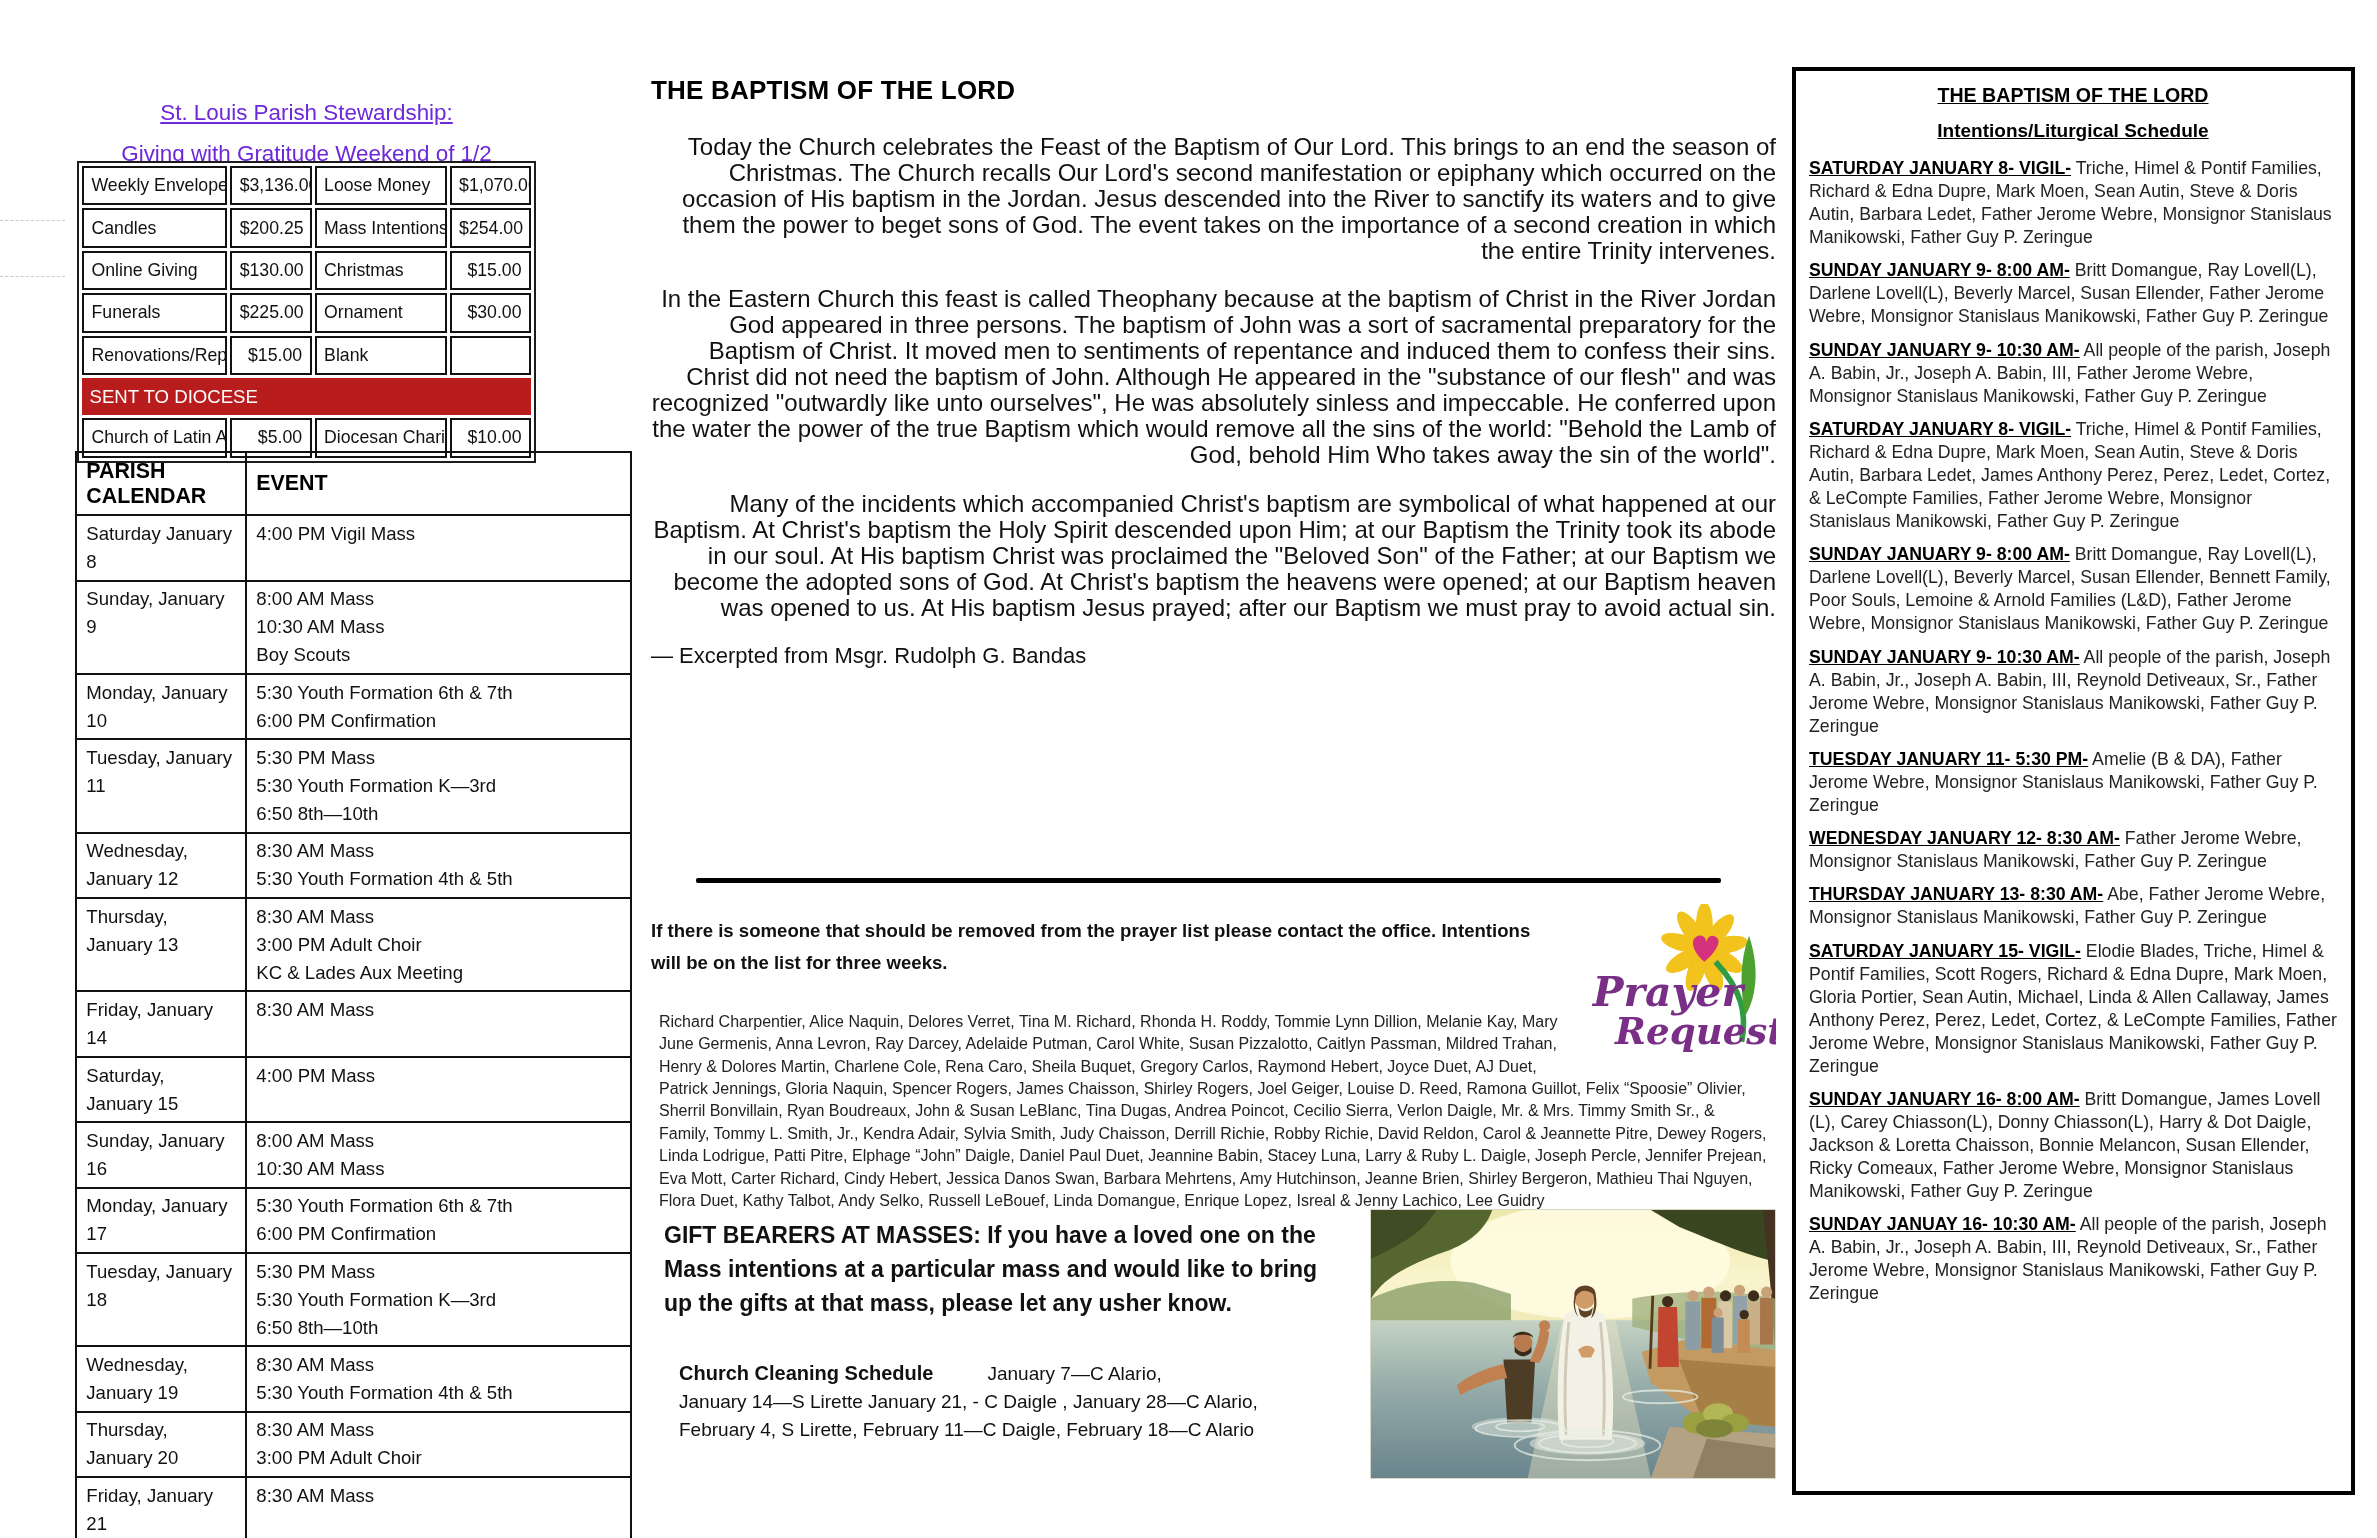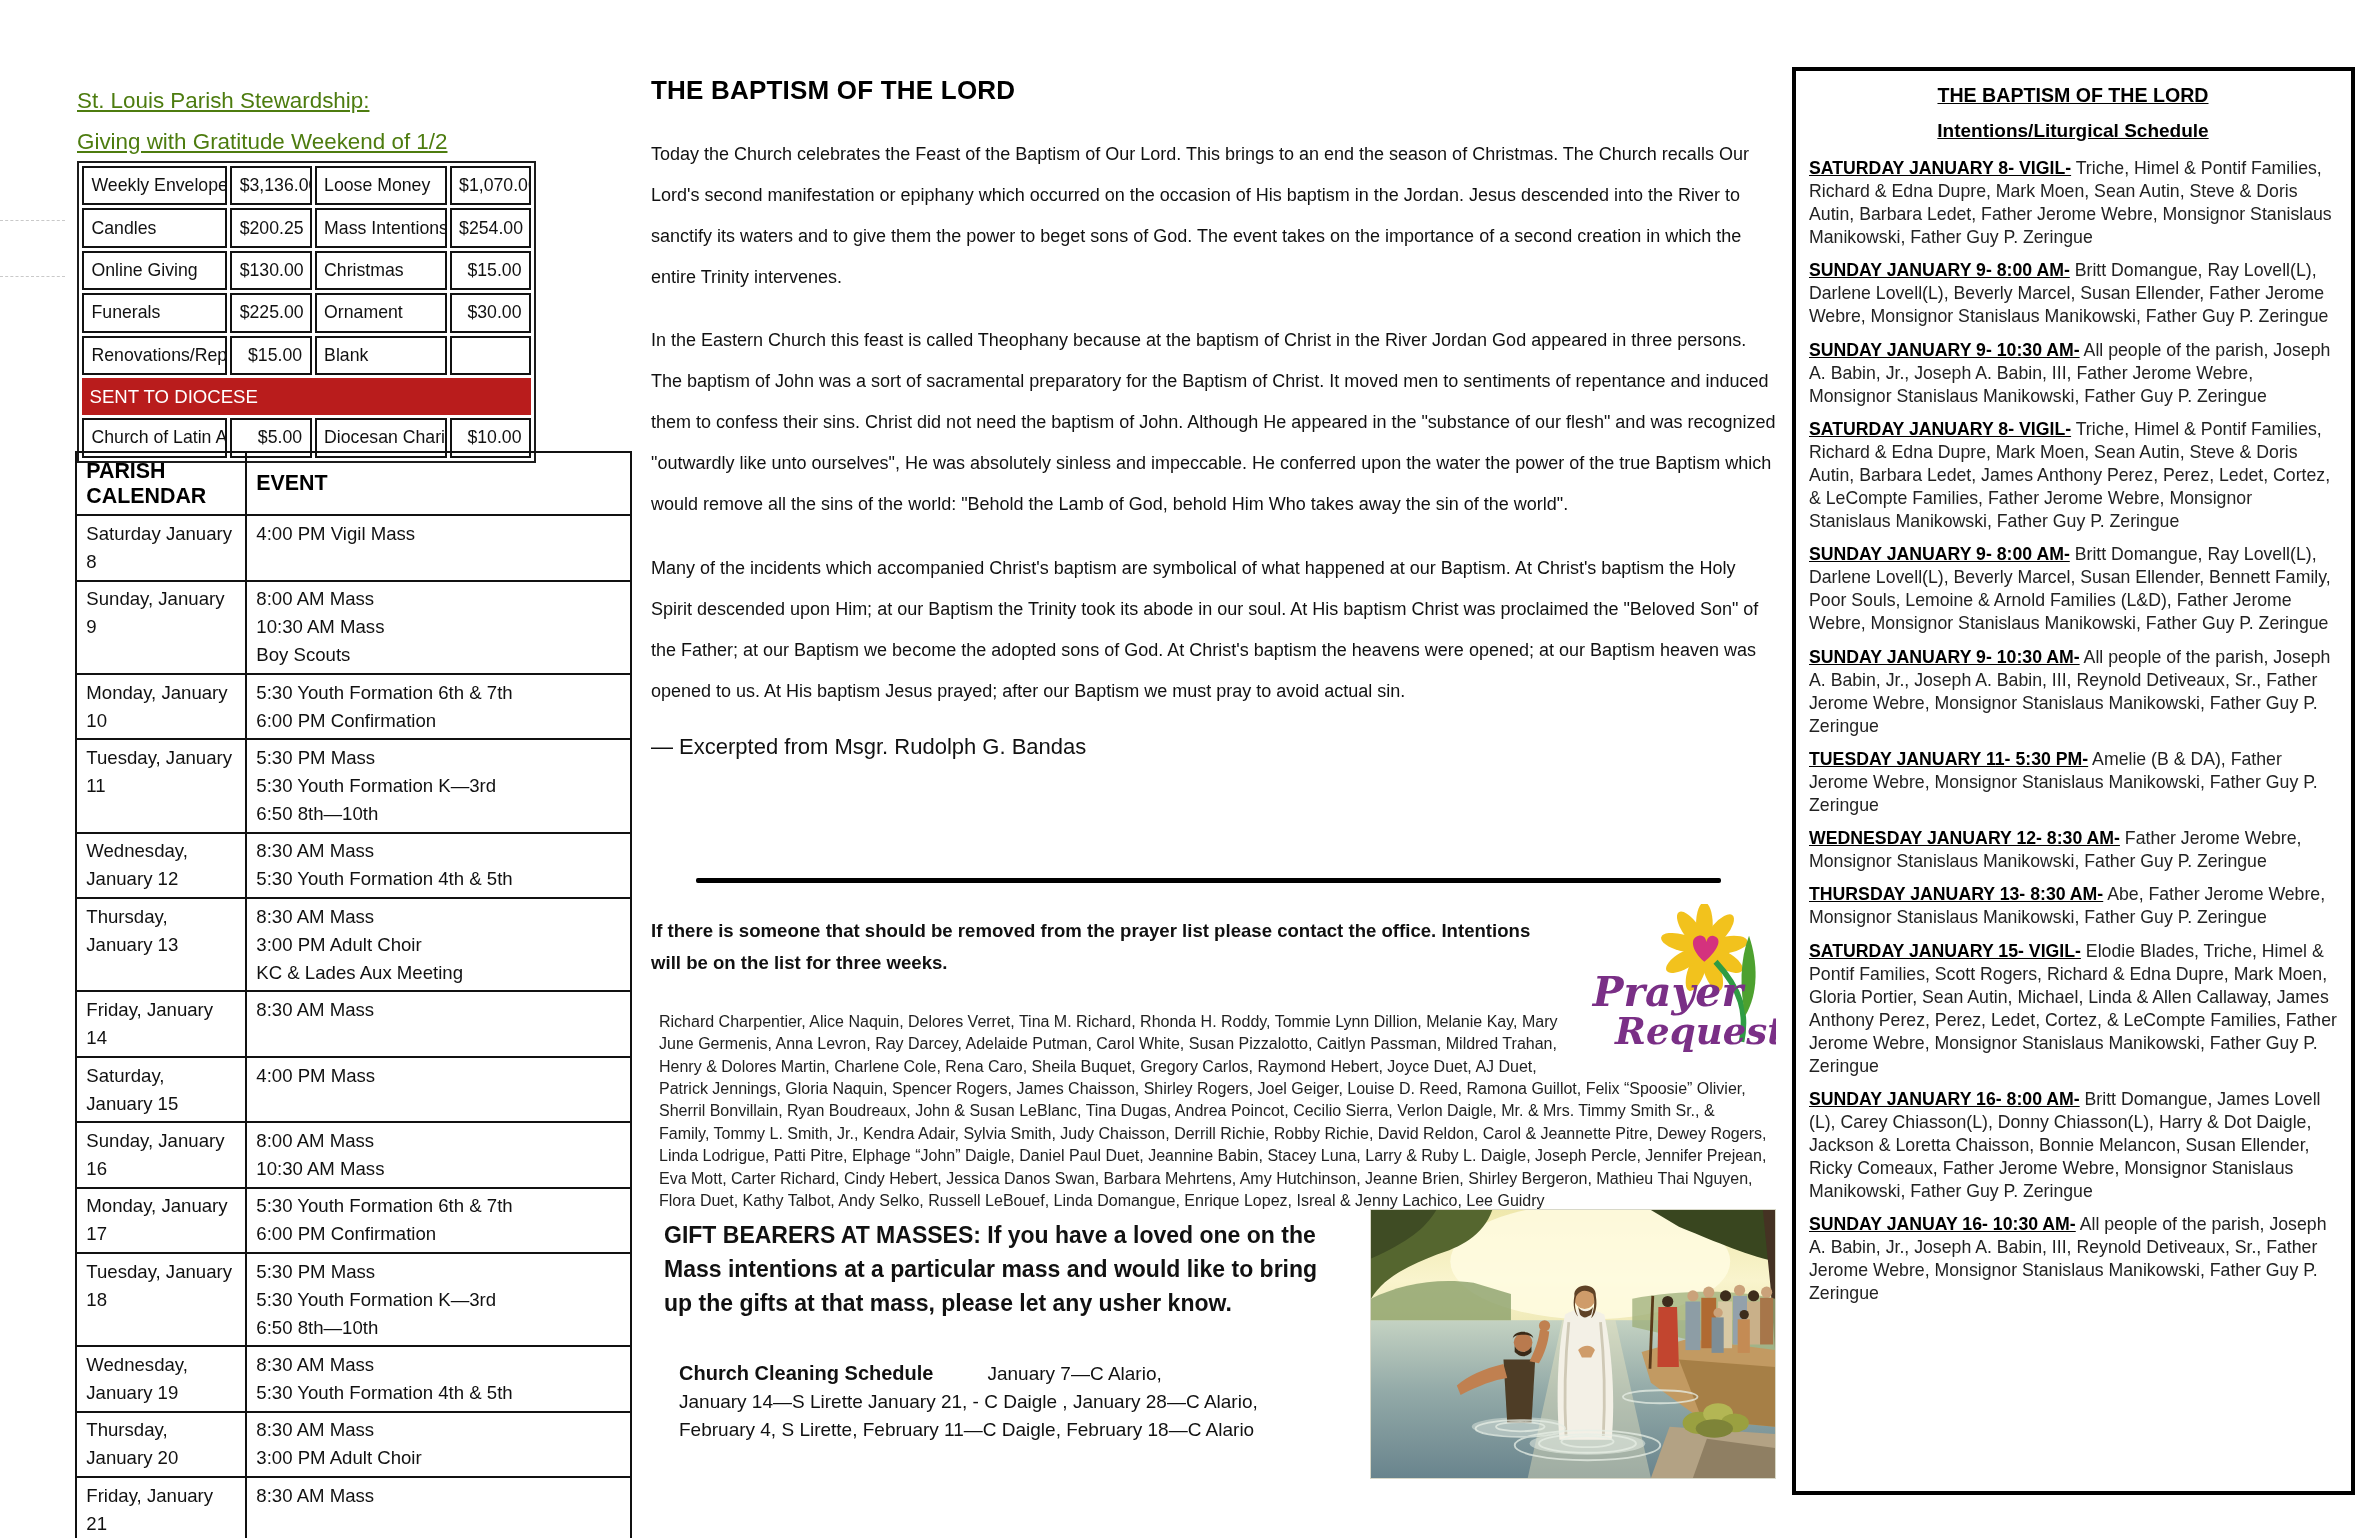--- a/index.html
+++ b/index.html
@@ -9,8 +9,8 @@
   .fold{position:absolute;left:0;width:65px;border-top:1.9px dashed #c9c9c9;height:0;}
 
   
-  .left-title{position:absolute;left:77px;top:80px;width:459px;
-              font-size:22.4px;line-height:41px;color:#4d7c0f;}
+  .left-title{position:absolute;left:77px;top:92px;width:459px;text-align:center;
+              font-size:22.4px;line-height:41px;color:#6d28d9;}
   .left-title div{text-decoration:underline;}
   table.stew{position:absolute;left:77px;top:161px;width:459px;border-collapse:separate;
              border-spacing:3.7px;border:2.8px solid #1c1c1c;background:#fff;table-layout:fixed;}

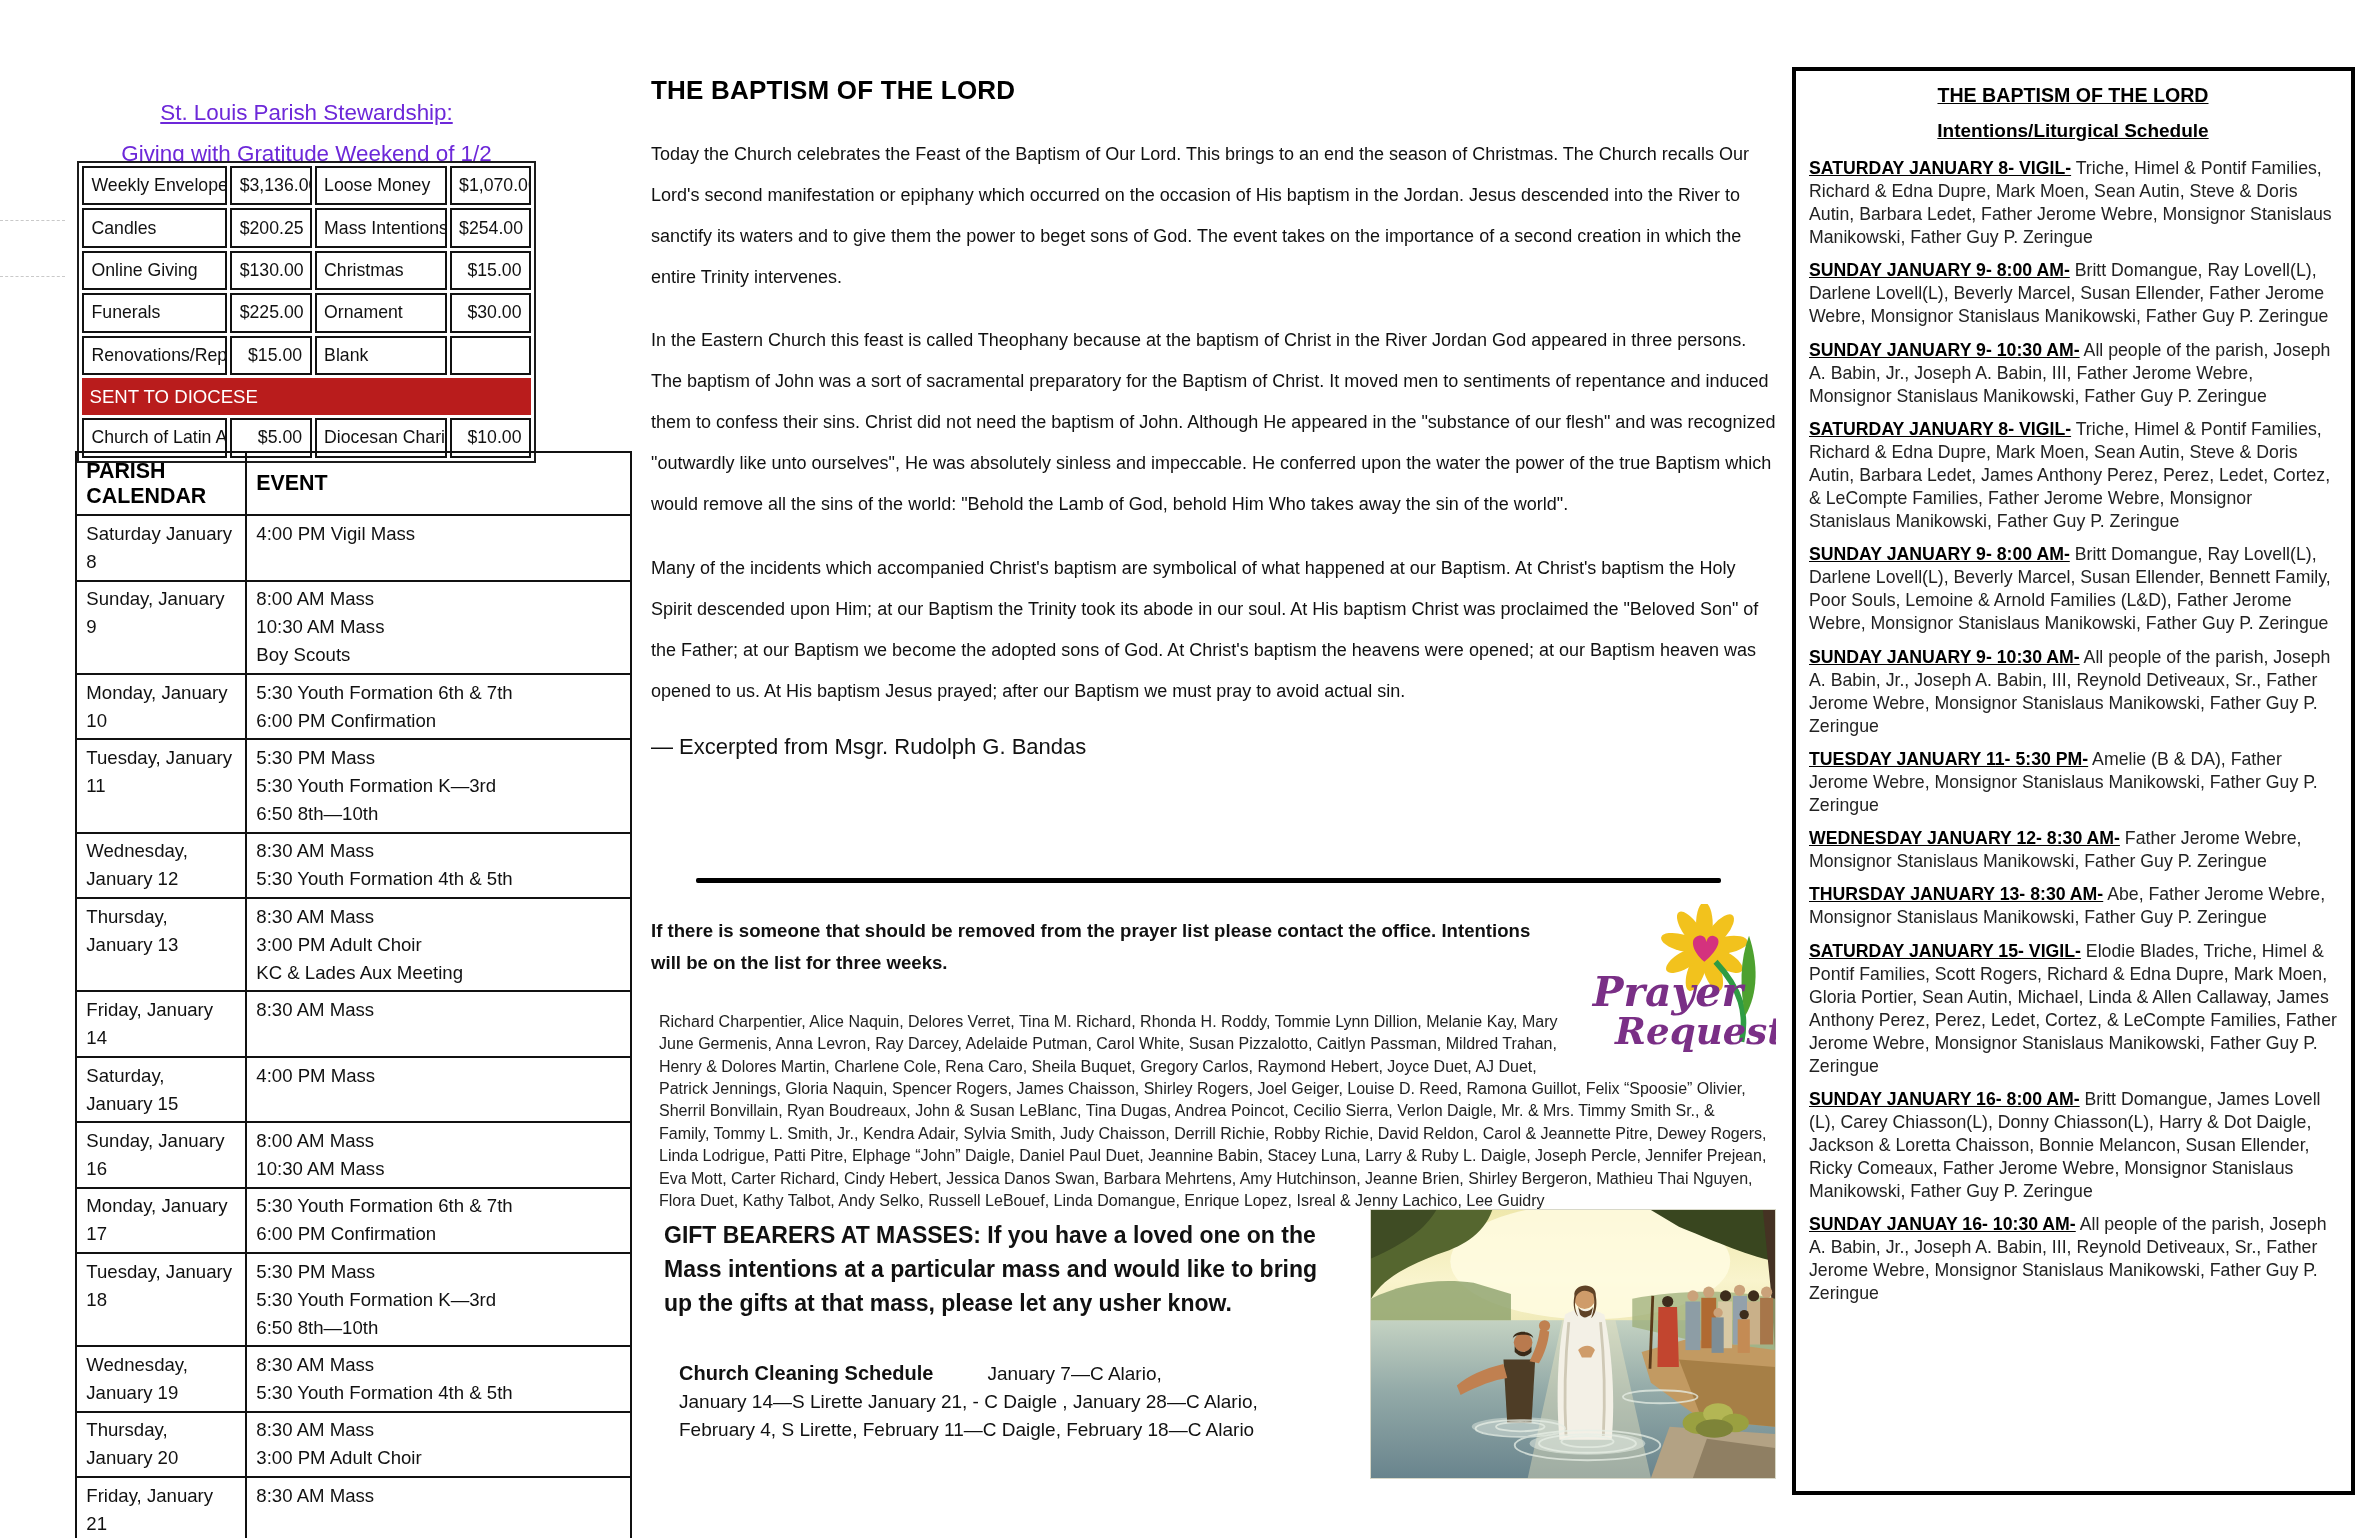--- a/index.html
+++ b/index.html
@@ -28,7 +28,7 @@
   
   .mid-article{position:absolute;left:651px;top:75px;width:1125px;}
   .mid-article h1{font-size:26px;margin:0 0 28px 0;color:#000;letter-spacing:0.2px;}
-  .mid-article p{font-size:18px;line-height:41px;margin:0 0 22.4px 0;}
+  .mid-article p{font-size:24px;line-height:26px;margin:0 0 22.4px 0;text-align:right;}
   .attribution{font-size:22px;margin-top:3.7px;}
   .mid-prayer{position:absolute;left:651px;top:878px;width:1125px;}
   .sep-line{height:4.7px;background:#000;width:1025px;margin-left:45px;border-radius:1.9px;}

